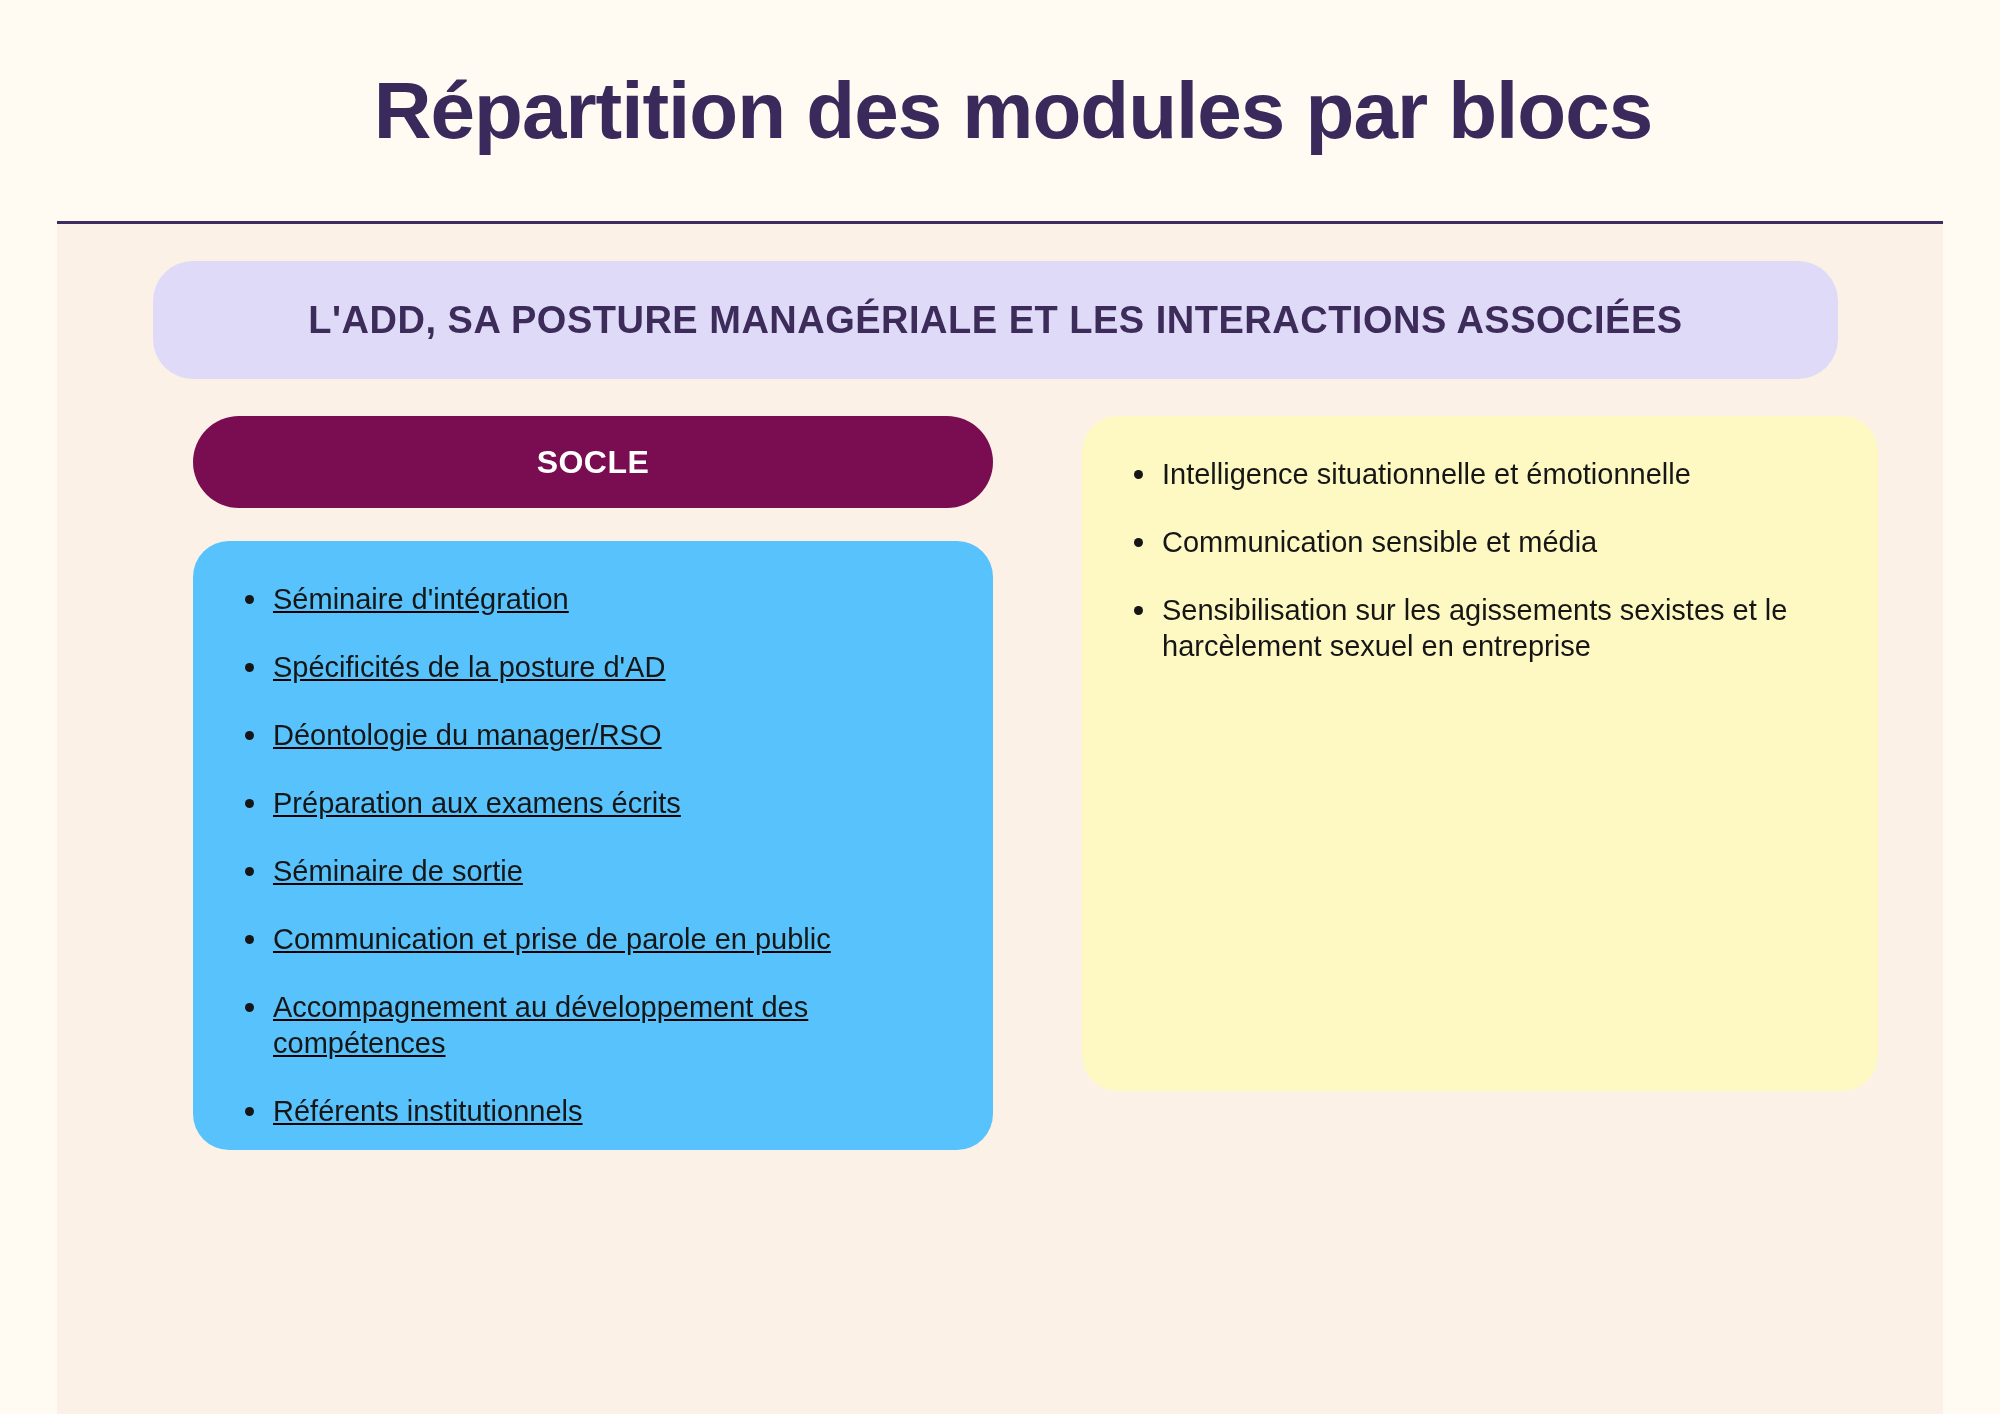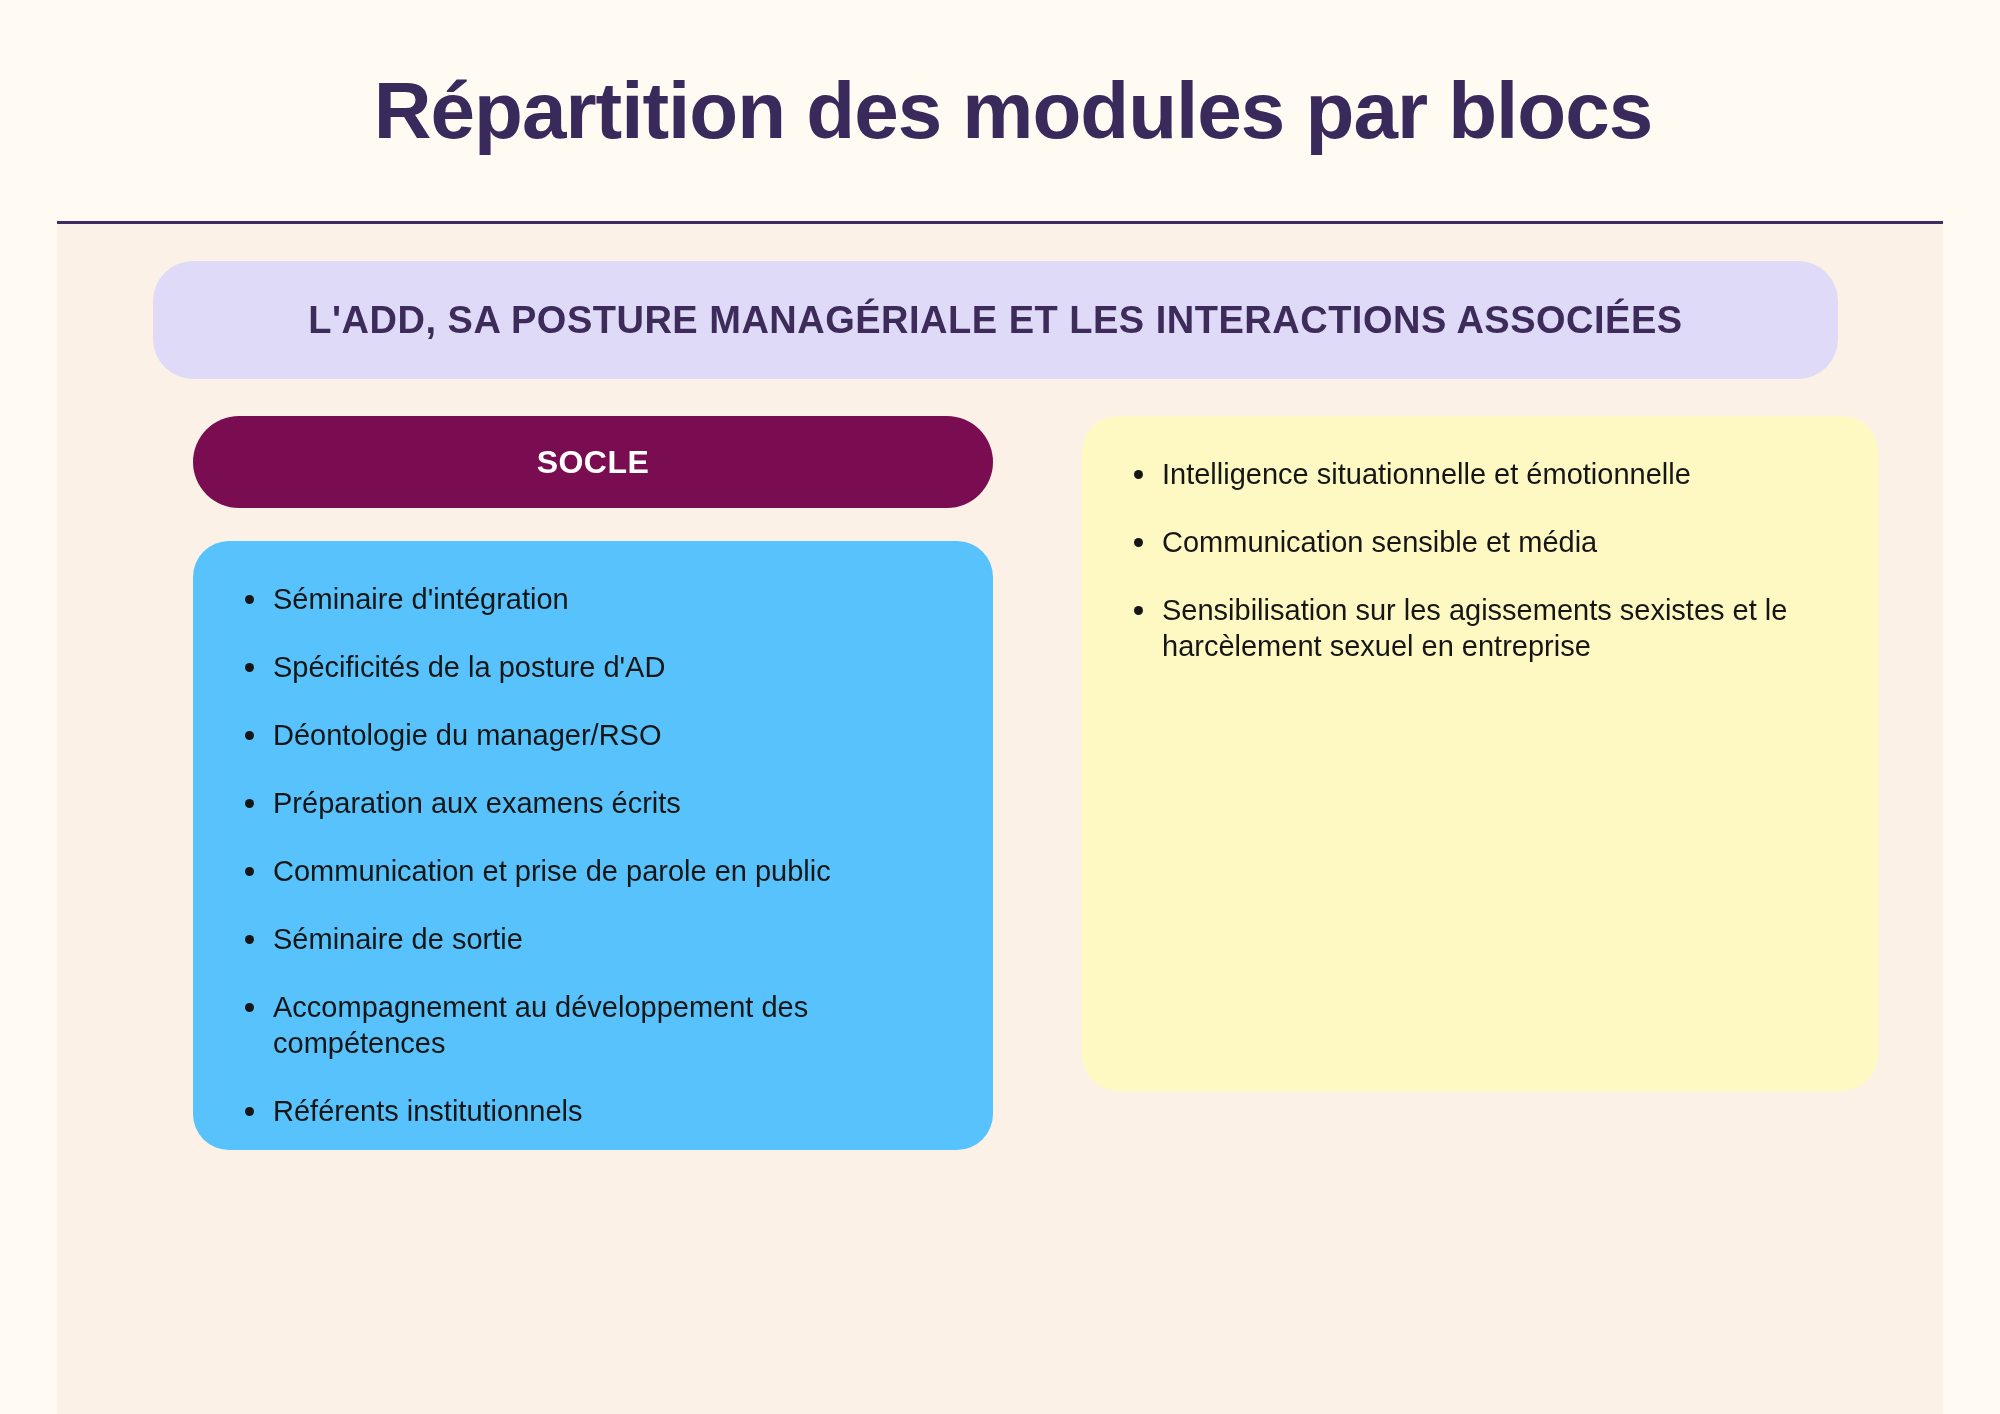--- a/index.html
+++ b/index.html
@@ -75,7 +75,7 @@
     padding: 40px 36px 0 52px;
     box-sizing: border-box;
   }
-  .box-blue { background: #57C2FB; height: 609px; }
+  .box-blue { background: #57C2FB; height: 609px; text-decoration: underline; }
   .box-periwinkle { background: #fef9c3; height: 675px; }
   ul.module-list { list-style: none; margin: 0; padding: 0; }
   ul.module-list li {

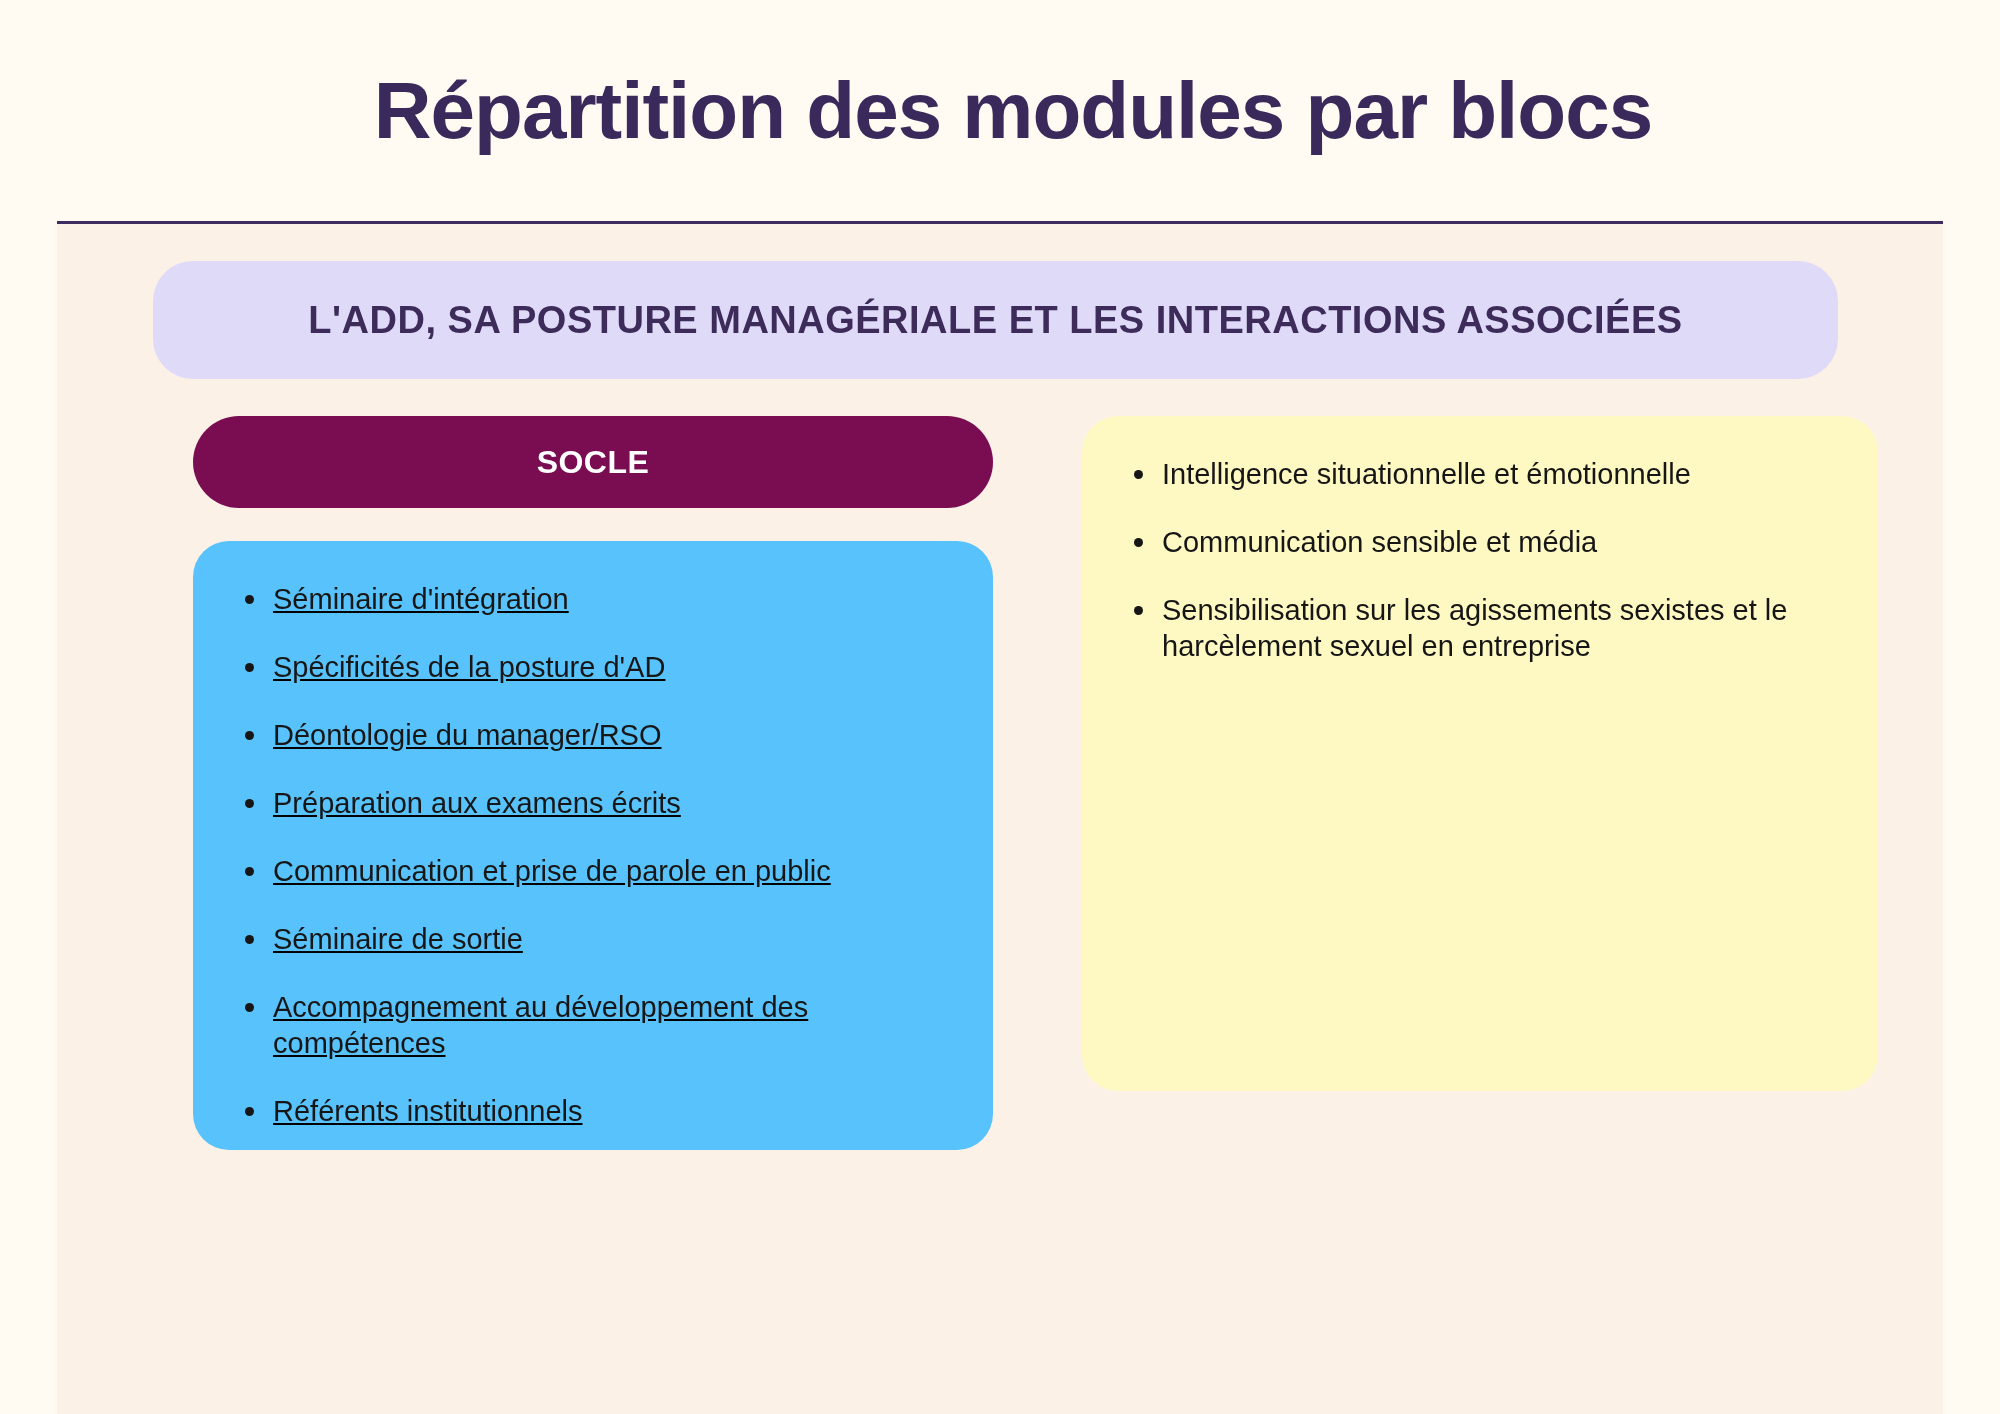--- a/index.html
+++ b/index.html
@@ -131,11 +131,11 @@
           </li>
         <li>
             <span class="bullet-dot"></span>
-            <span class="item-text">Communication et prise de parole en public</span>
+            <span class="item-text">Séminaire de sortie</span>
           </li>
         <li>
             <span class="bullet-dot"></span>
-            <span class="item-text">Séminaire de sortie</span>
+            <span class="item-text">Communication et prise de parole en public</span>
           </li>
         <li>
             <span class="bullet-dot"></span>

